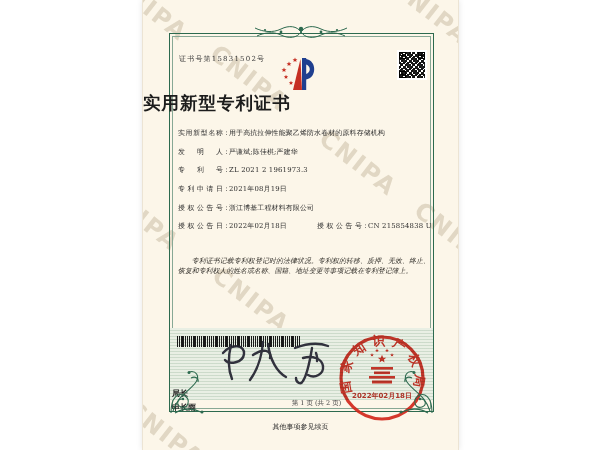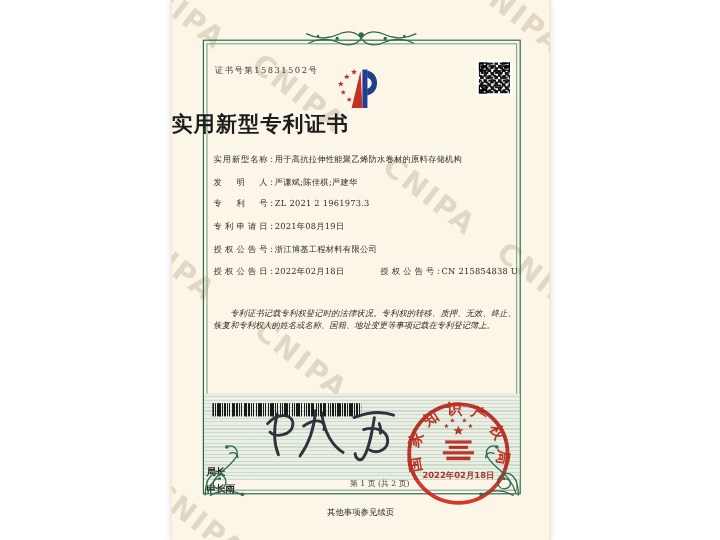--- a/index.html
+++ b/index.html
@@ -31,7 +31,7 @@
   
   .fields{position:absolute;left:35px;top:129px;right:26px;font-size:6.9px;color:#2e2e2e;}
   .frow{height:18.7px;line-height:9px;white-space:nowrap;}
-  .flabel{display:inline-block;width:45px;text-align:justify;text-align-last:justify;vertical-align:top;}
+  .flabel{display:inline-block;width:45px;text-align:justify;text-align-last:justify;vertical-align:top;font-family:Liberation Mono, monospace;}
   .fcolon{display:inline-block;width:6px;}
   .fval{letter-spacing:.2px;}
   .gpair2{margin-left:30px;}

